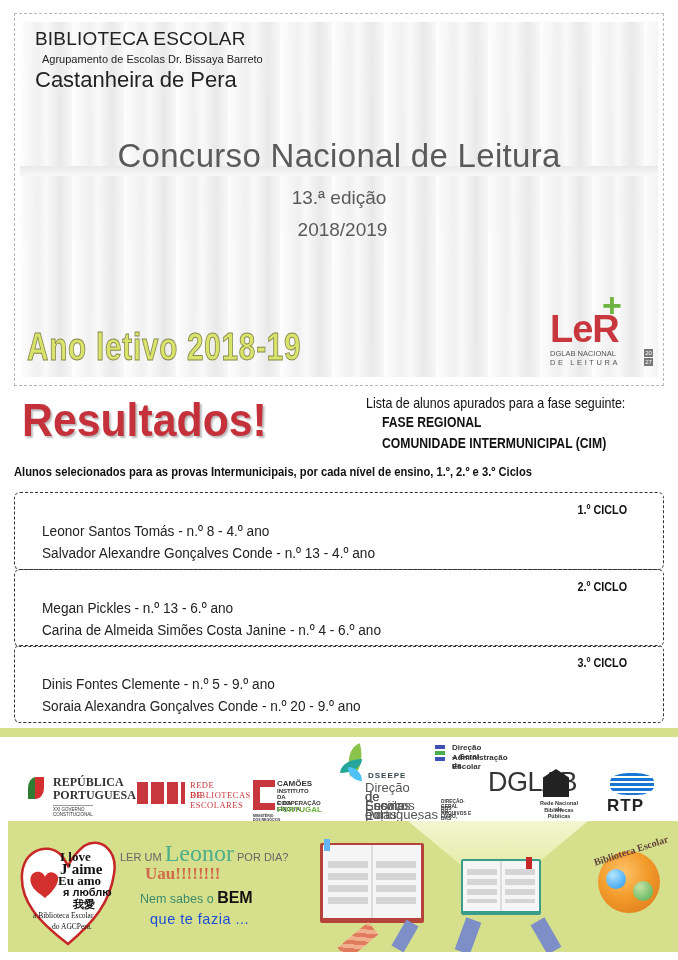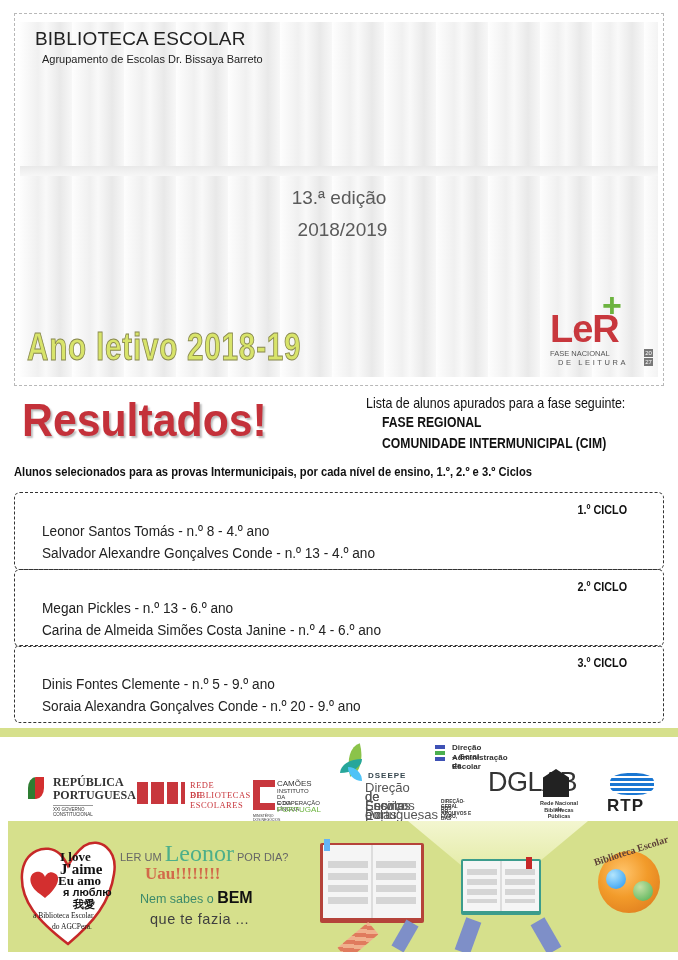--- a/index.html
+++ b/index.html
@@ -207,6 +207,7 @@
   <div class="shelf-line" style="top:152px"></div>
   <div class="brand-1">BIBLIOTECA ESCOLAR</div>
   <div class="brand-2">Agrupamento de Escolas Dr. Bissaya Barreto</div>
+  <div class="brand-3">Castanheira de Pera</div>
   <div class="edition">13.ª edição</div>
   <div class="year">2018/2019</div>
   <div class="ano">Ano letivo 2018-19</div>

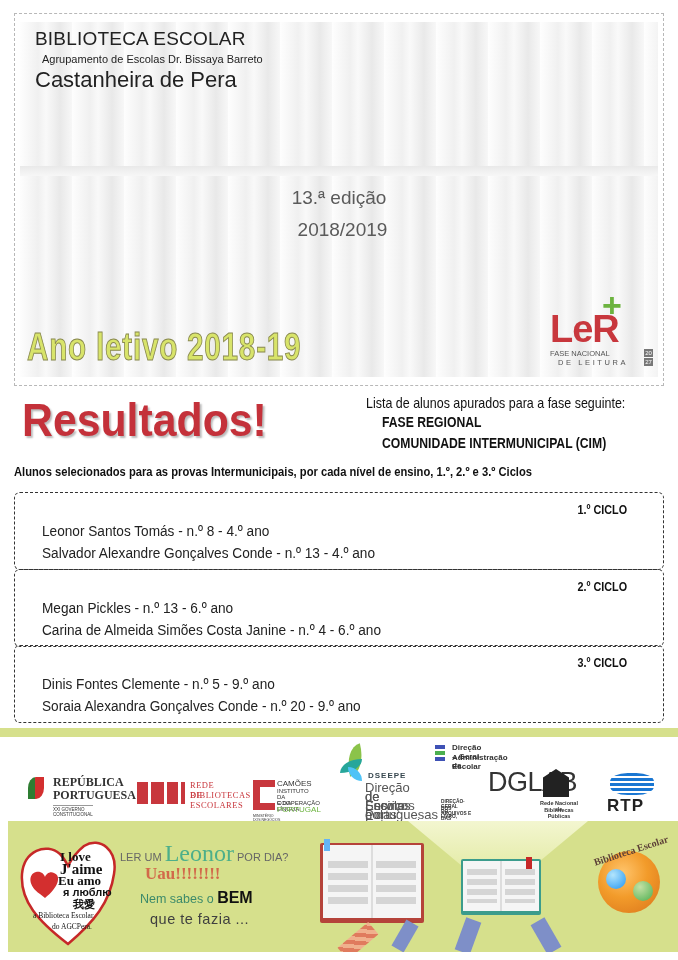--- a/index.html
+++ b/index.html
@@ -208,6 +208,7 @@
   <div class="brand-1">BIBLIOTECA ESCOLAR</div>
   <div class="brand-2">Agrupamento de Escolas Dr. Bissaya Barreto</div>
   <div class="brand-3">Castanheira de Pera</div>
+  <div class="title">Concurso Nacional de Leitura</div>
   <div class="edition">13.ª edição</div>
   <div class="year">2018/2019</div>
   <div class="ano">Ano letivo 2018-19</div>

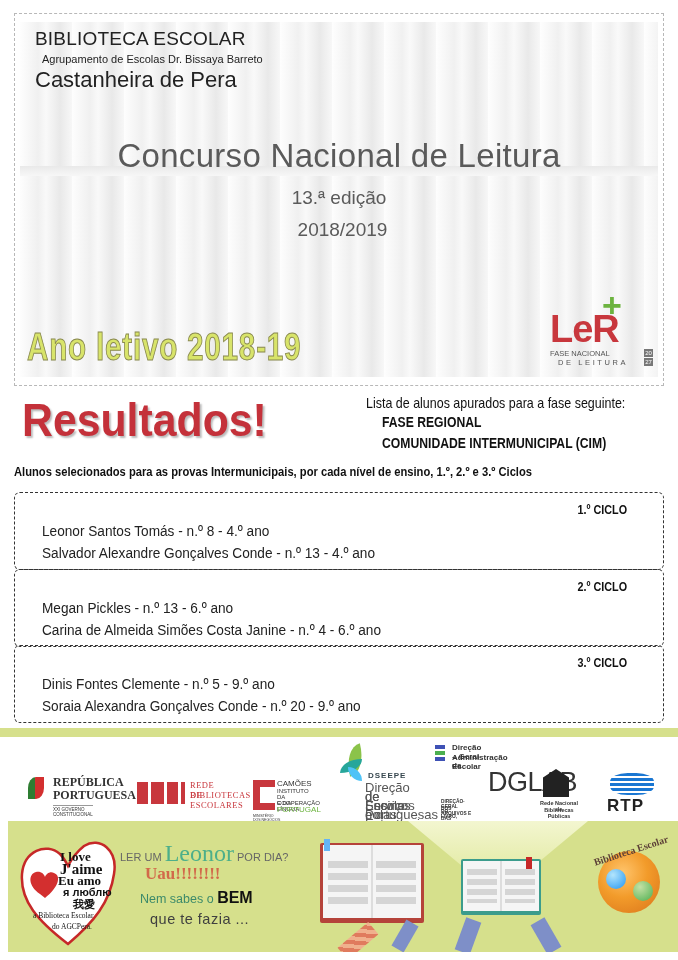--- a/index.html
+++ b/index.html
@@ -215,7 +215,7 @@
   <div class="ler-logo">
     <div class="ler-word">LeR</div>
     <div class="ler-plus">+</div>
-    <div class="ler-sub1">FASE NACIONAL</div>
+    <div class="ler-sub1">DGLAB NACIONAL</div>
     <div class="ler-sub2">DE LEITURA</div>
     <div class="ler-box" style="left:96px;top:55px">20</div>
     <div class="ler-box" style="left:96px;top:64px">27</div>

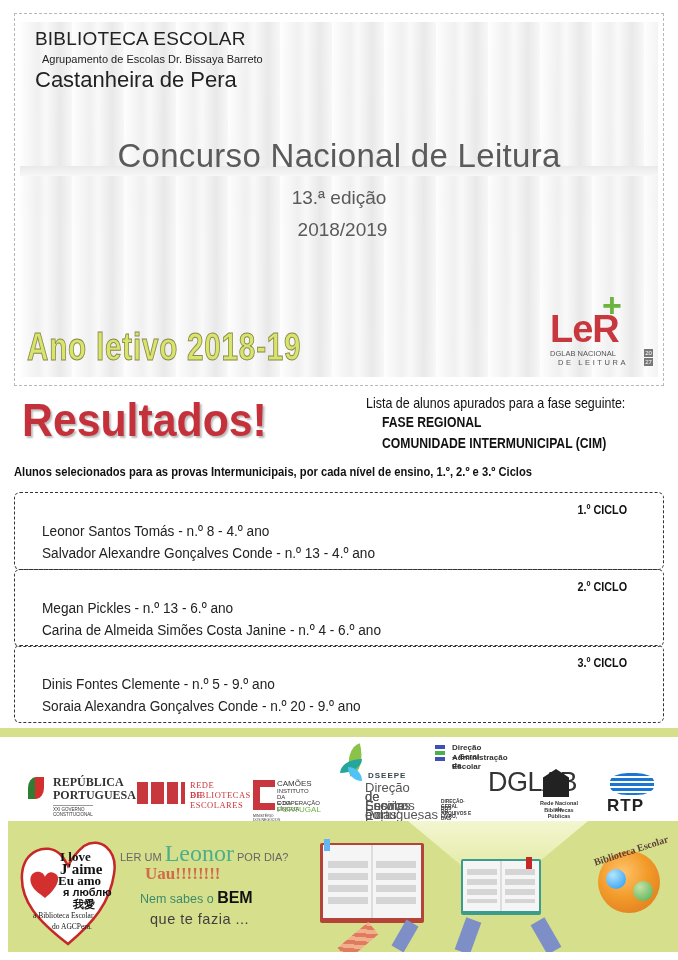--- a/index.html
+++ b/index.html
@@ -66,7 +66,7 @@
     font-size: 34px; font-weight: bold; color: #6cb33f;
   }
   .ler-sub1 { position: absolute; left: 2px; top: 55px; font-size: 7.5px; color: #555; }
-  .ler-sub2 { position: absolute; left: 2px; top: 64px; font-size: 7.5px; color: #555; letter-spacing: 2.6px; margin-left: 8px; }
+  .ler-sub2 { position: absolute; left: 2px; top: 64px; font-size: 7.5px; color: #555; letter-spacing: 2.6px; }
   .ler-box { position: absolute; width: 9px; height: 8px; background: #777; color: #fff; font-size: 6px; text-align: center; line-height: 8px; }
 
   

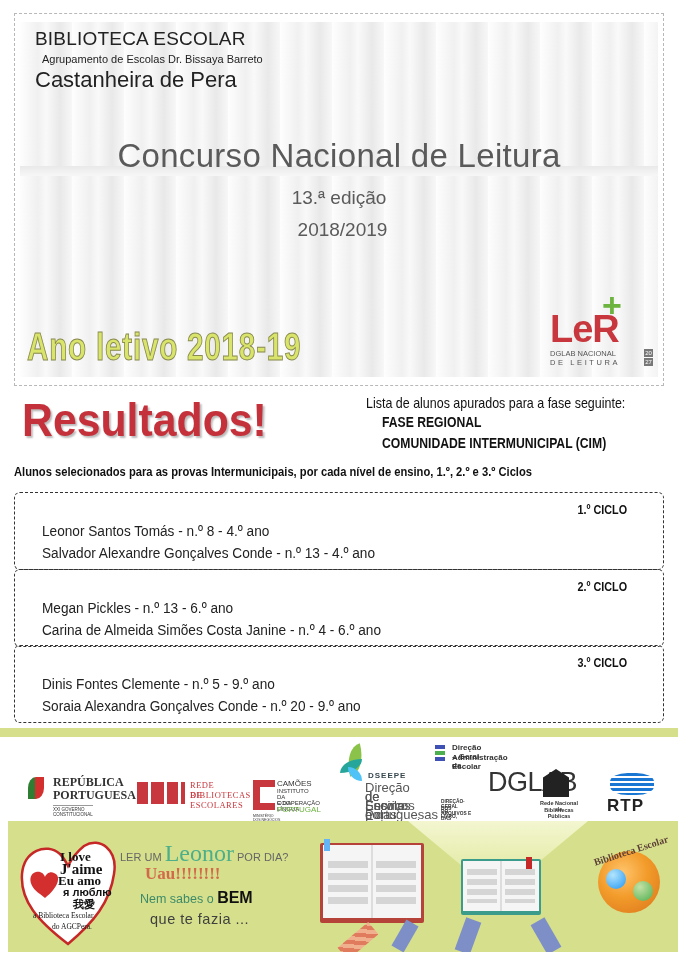--- a/index.html
+++ b/index.html
@@ -136,7 +136,7 @@
     position: absolute; left: 253px; top: 43px; width: 22px; height: 30px;
     border: 7px solid #c8373d; border-right: none;
   }
-  .camoes-t { position: absolute; left: 277px; font-size: 6px; font-weight: normal; color: #333; }
+  .camoes-t { position: absolute; left: 277px; font-size: 6px; font-weight: bold; color: #333; }
 
   .dseepe-leaf1 { position: absolute; left: 346px; top: 8px; width: 18px; height: 30px; background: #8bc34a; border-radius: 100% 0 100% 0; transform: rotate(-15deg); }
   .dseepe-leaf2 { position: absolute; left: 340px; top: 22px; width: 22px; height: 14px; background: #26a69a; border-radius: 100% 0 100% 0; }

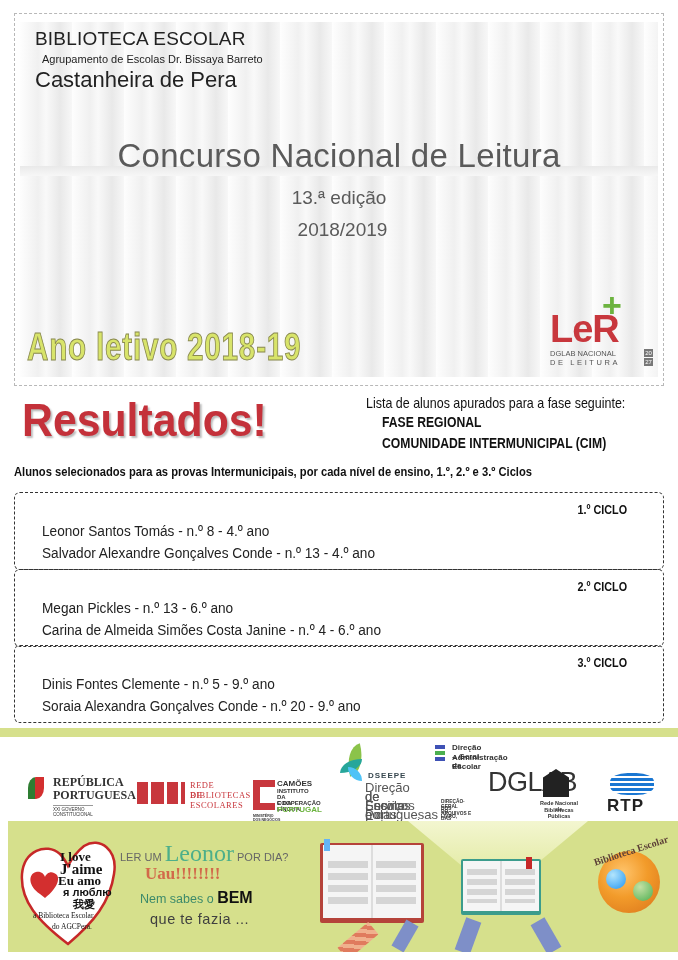--- a/index.html
+++ b/index.html
@@ -176,7 +176,7 @@
   .slogan-2 { position: absolute; left: 137px; top: 43px; font-family: "Liberation Serif", serif; font-size: 17px; font-weight: bold; color: #d2694a; }
   .slogan-3 { position: absolute; left: 132px; top: 68px; font-size: 12.5px; color: #3c8a6a; }
   .slogan-3 b { font-size: 16px; color: #111; }
-  .slogan-4 { position: absolute; left: 142px; top: 90px; font-size: 14.5px; color: #404040; letter-spacing: 0.5px; }
+  .slogan-4 { position: absolute; left: 142px; top: 90px; font-size: 14.5px; color: #1d4ed8; letter-spacing: 0.5px; }
 
   .book1 { position: absolute; left: 312px; top: 22px; width: 104px; height: 80px; background: #b5433a; border-radius: 2px; }
   .book1 .pages { position: absolute; left: 3px; top: 2px; right: 3px; bottom: 5px;

